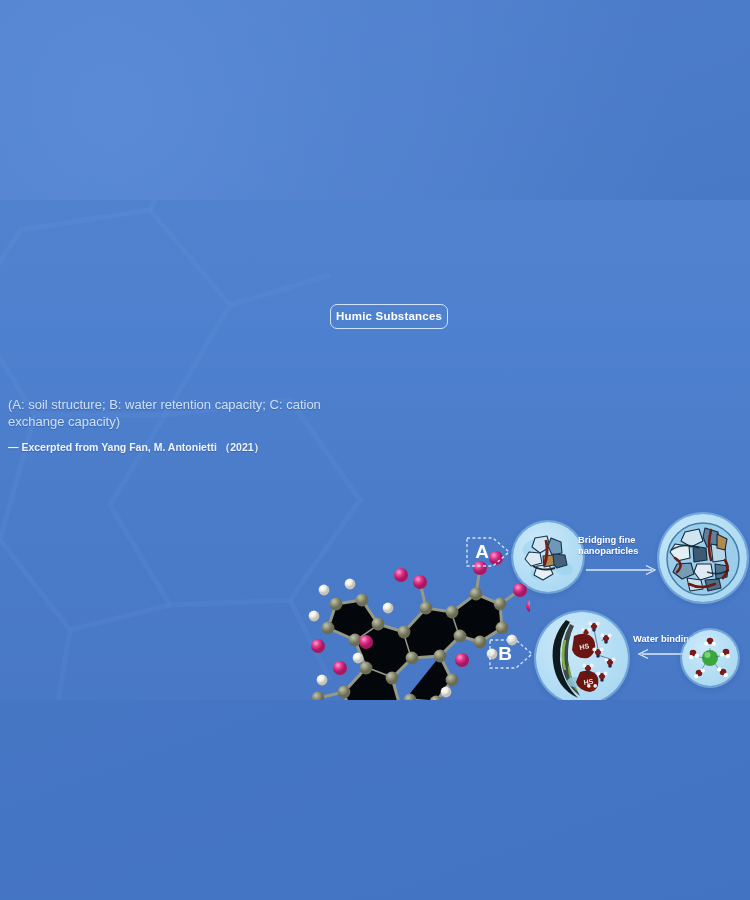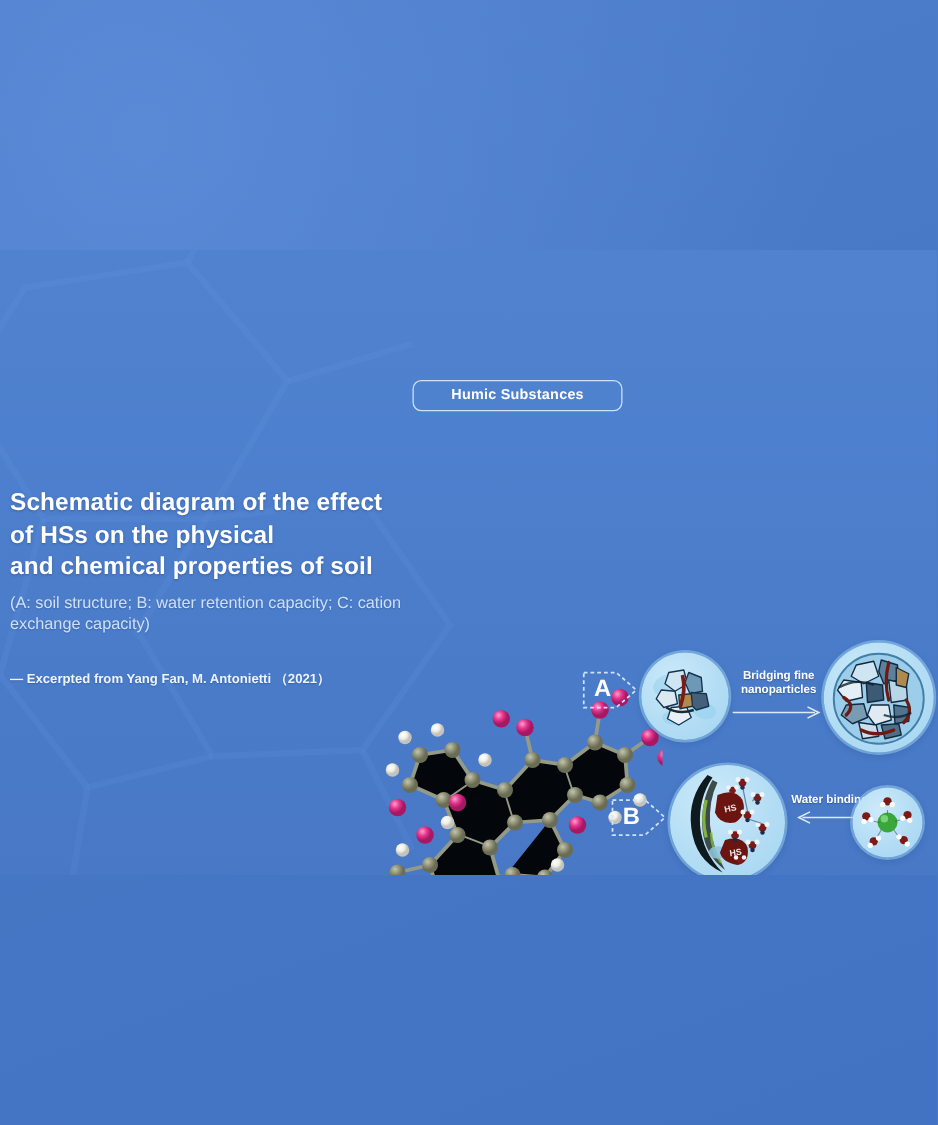--- a/index.html
+++ b/index.html
@@ -49,7 +49,7 @@
   
   #hs-chip{
     position:absolute;left:330px;top:304px;
-    padding:5px 30px 6px;border:1.5px solid #cfe2f8;border-radius:7px;
+    padding:5px 5px 6px;border:1.5px solid #cfe2f8;border-radius:7px;
     color:#ffffff;font-size:11.5px;font-weight:bold;letter-spacing:.2px;
     background:rgba(90,140,210,.18);
     white-space:nowrap;

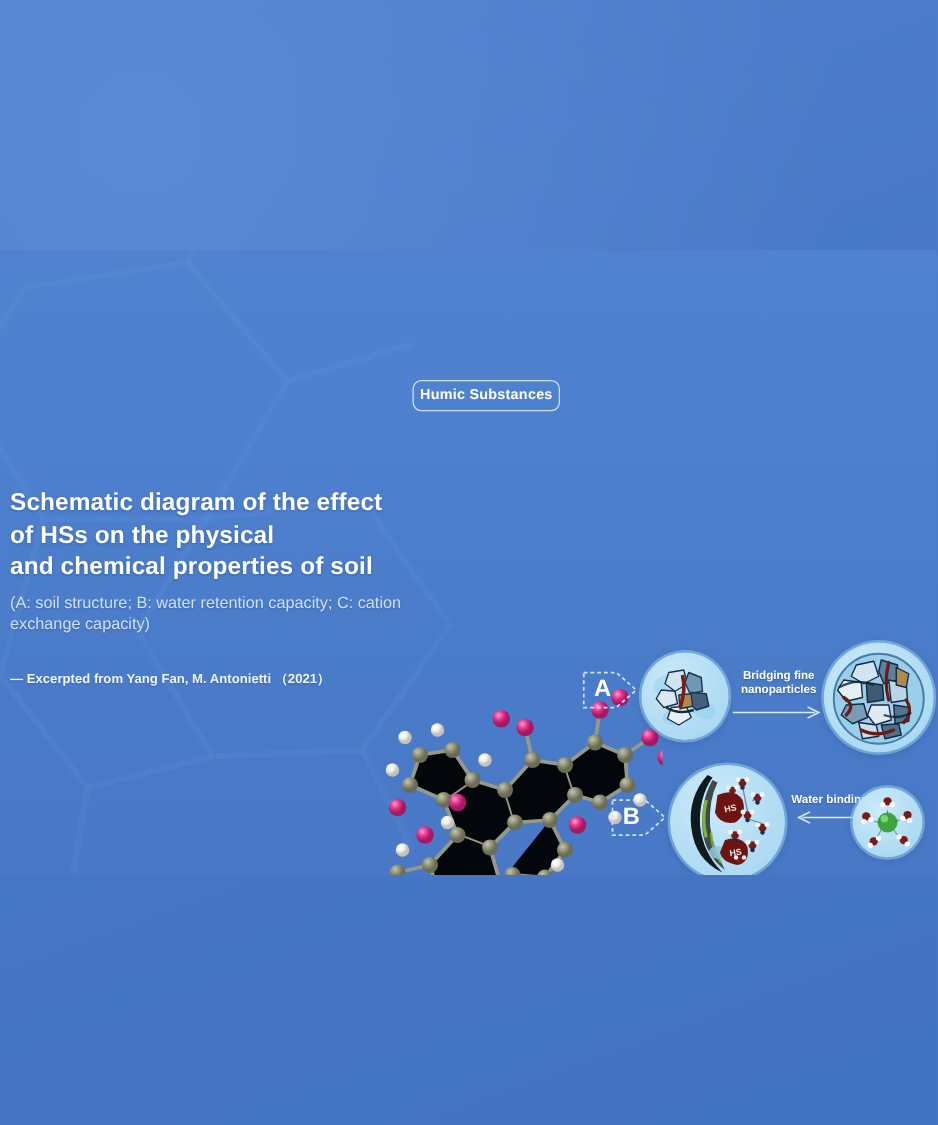--- a/index.html
+++ b/index.html
@@ -453,11 +453,6 @@
     </div>
 
     <div id="textblock">
-      <div class="title">
-        <div>Schematic diagram of the effect</div>
-        <div>of HSs on the physical</div>
-        <div>and chemical properties of soil</div>
-      </div>
       <div class="subtitle">(A: soil structure; B: water retention capacity; C: cation exchange capacity)</div>
       <div class="credit">— Excerpted from Yang Fan, M. Antonietti （2021）</div>
     </div>

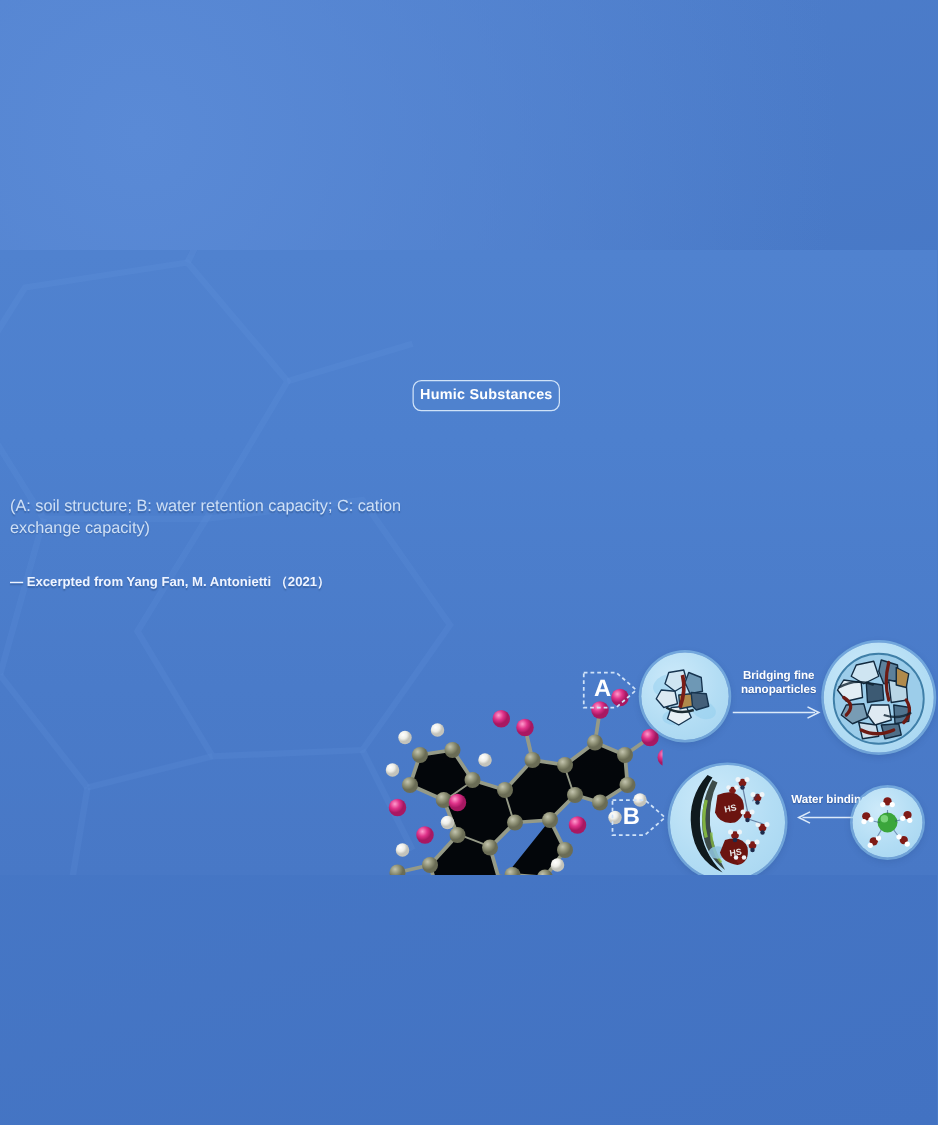--- a/index.html
+++ b/index.html
@@ -42,7 +42,7 @@
     text-shadow:0 1px 1px rgba(20,45,90,.3);
   }
   .credit{
-    color:#eef4ff;font-size:10.5px;font-weight:bold;margin-top:28px;
+    color:#eef4ff;font-size:10.5px;font-weight:bold;margin-top:10px;
     text-shadow:0 1px 1px rgba(20,45,90,.3);
   }
 

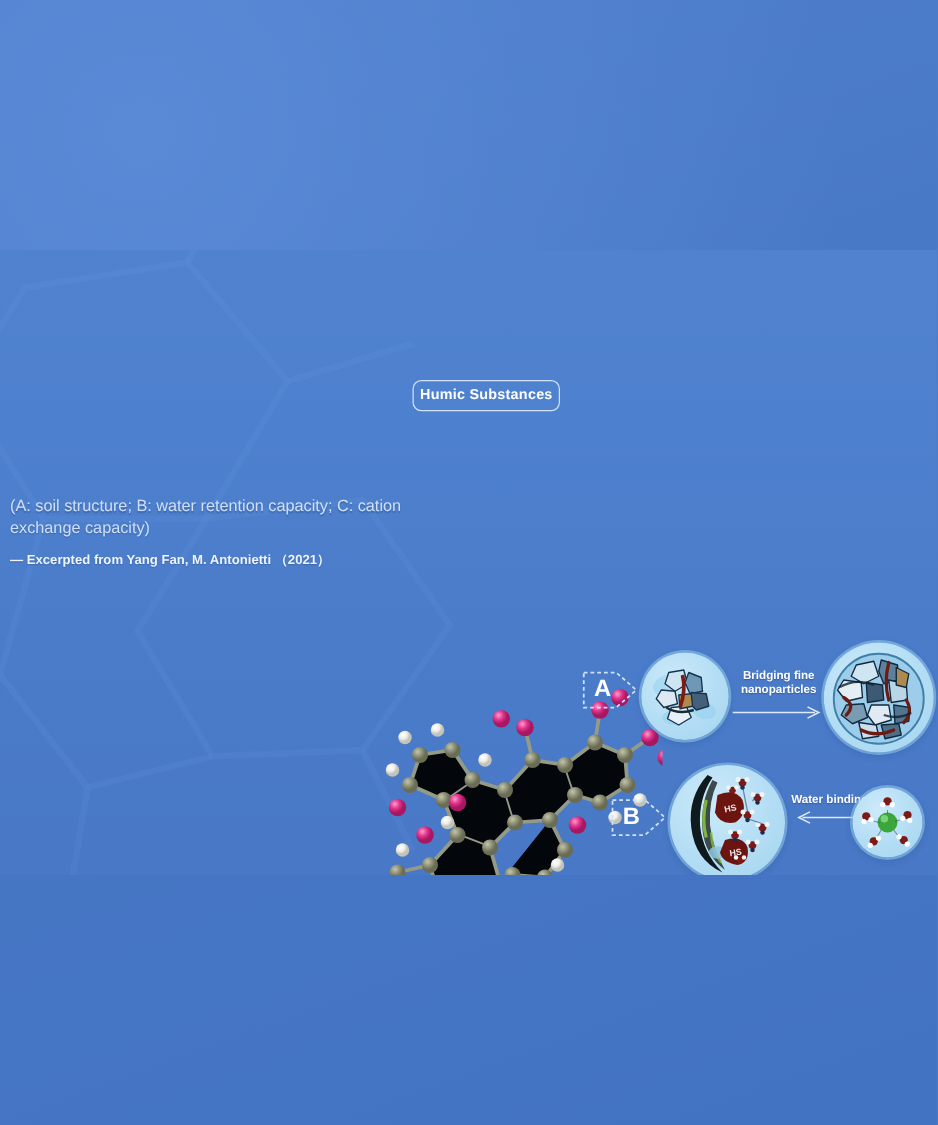--- a/index.html
+++ b/index.html
@@ -77,7 +77,7 @@
   
   .flowcap{
     position:absolute;color:#ffffff;font-size:9.3px;font-weight:bold;
-    line-height:1.2;text-align:center;text-shadow:0 1px 1px rgba(20,45,90,.4);
+    line-height:1.2;text-shadow:0 1px 1px rgba(20,45,90,.4);
     white-space:nowrap;
   }
   .flowarrow{position:absolute;}

